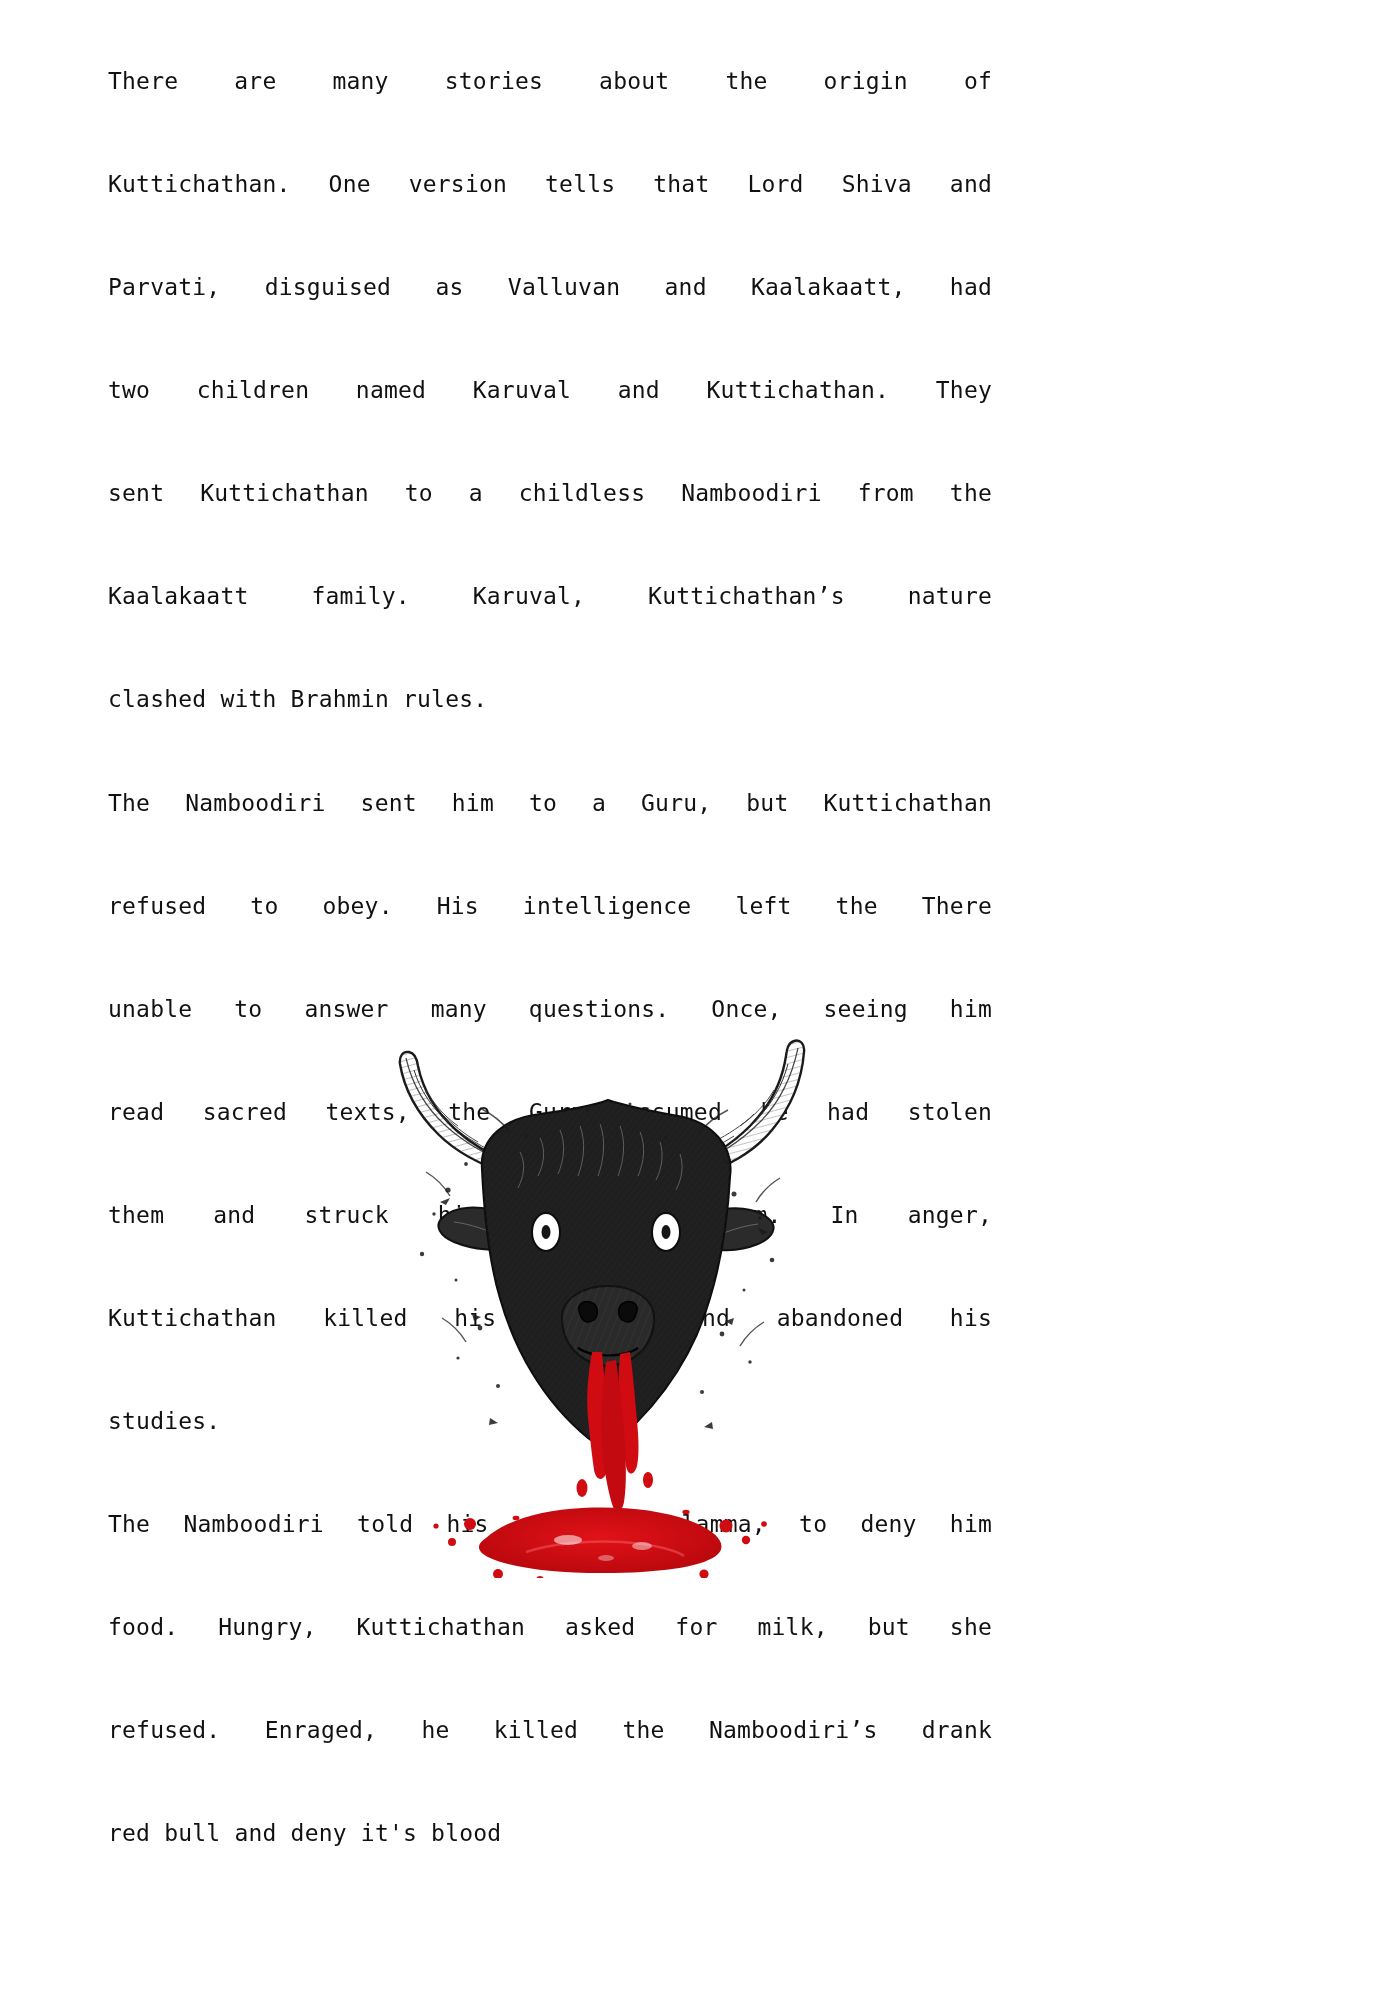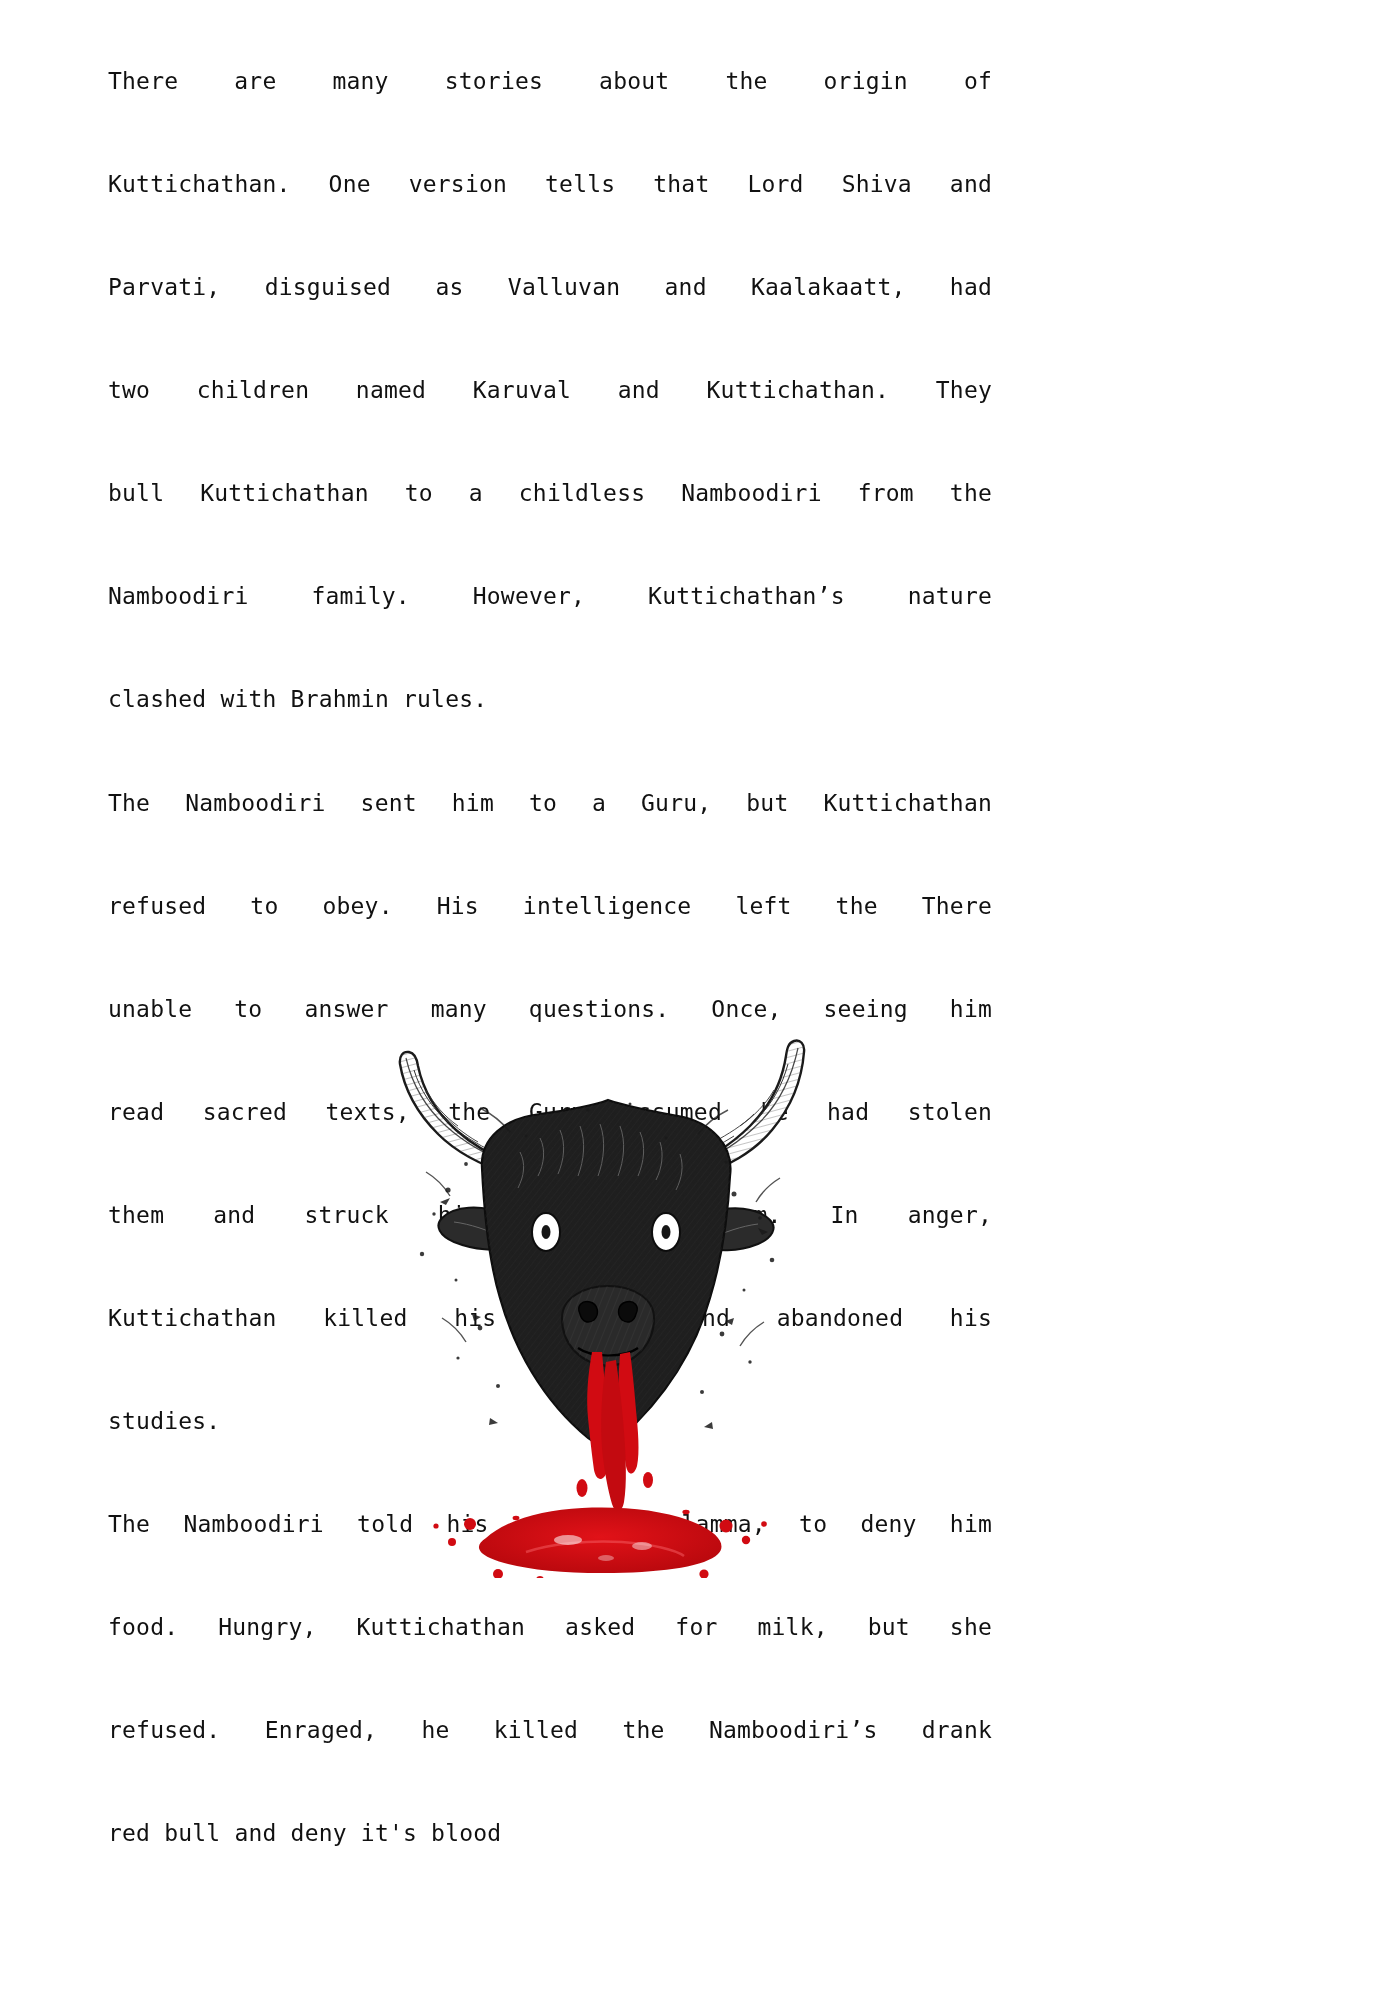--- a/index.html
+++ b/index.html
@@ -85,7 +85,7 @@
       <span class="jline">Kuttichathan. One version tells that Lord Shiva and</span>
       <span class="jline">Parvati, disguised as Valluvan and Kaalakaatt, had</span>
       <span class="jline">two children named Karuval and Kuttichathan. They</span>
-      <span class="jline">bull Kuttichathan to a childless Namboodiri from the</span>
+      <span class="jline">sent Kuttichathan to a childless Namboodiri from the</span>
       <span class="jline">Namboodiri family. However, Kuttichathan’s nature</span>
       <span class="jline nofill">clashed with Brahmin rules.</span>
     </div>

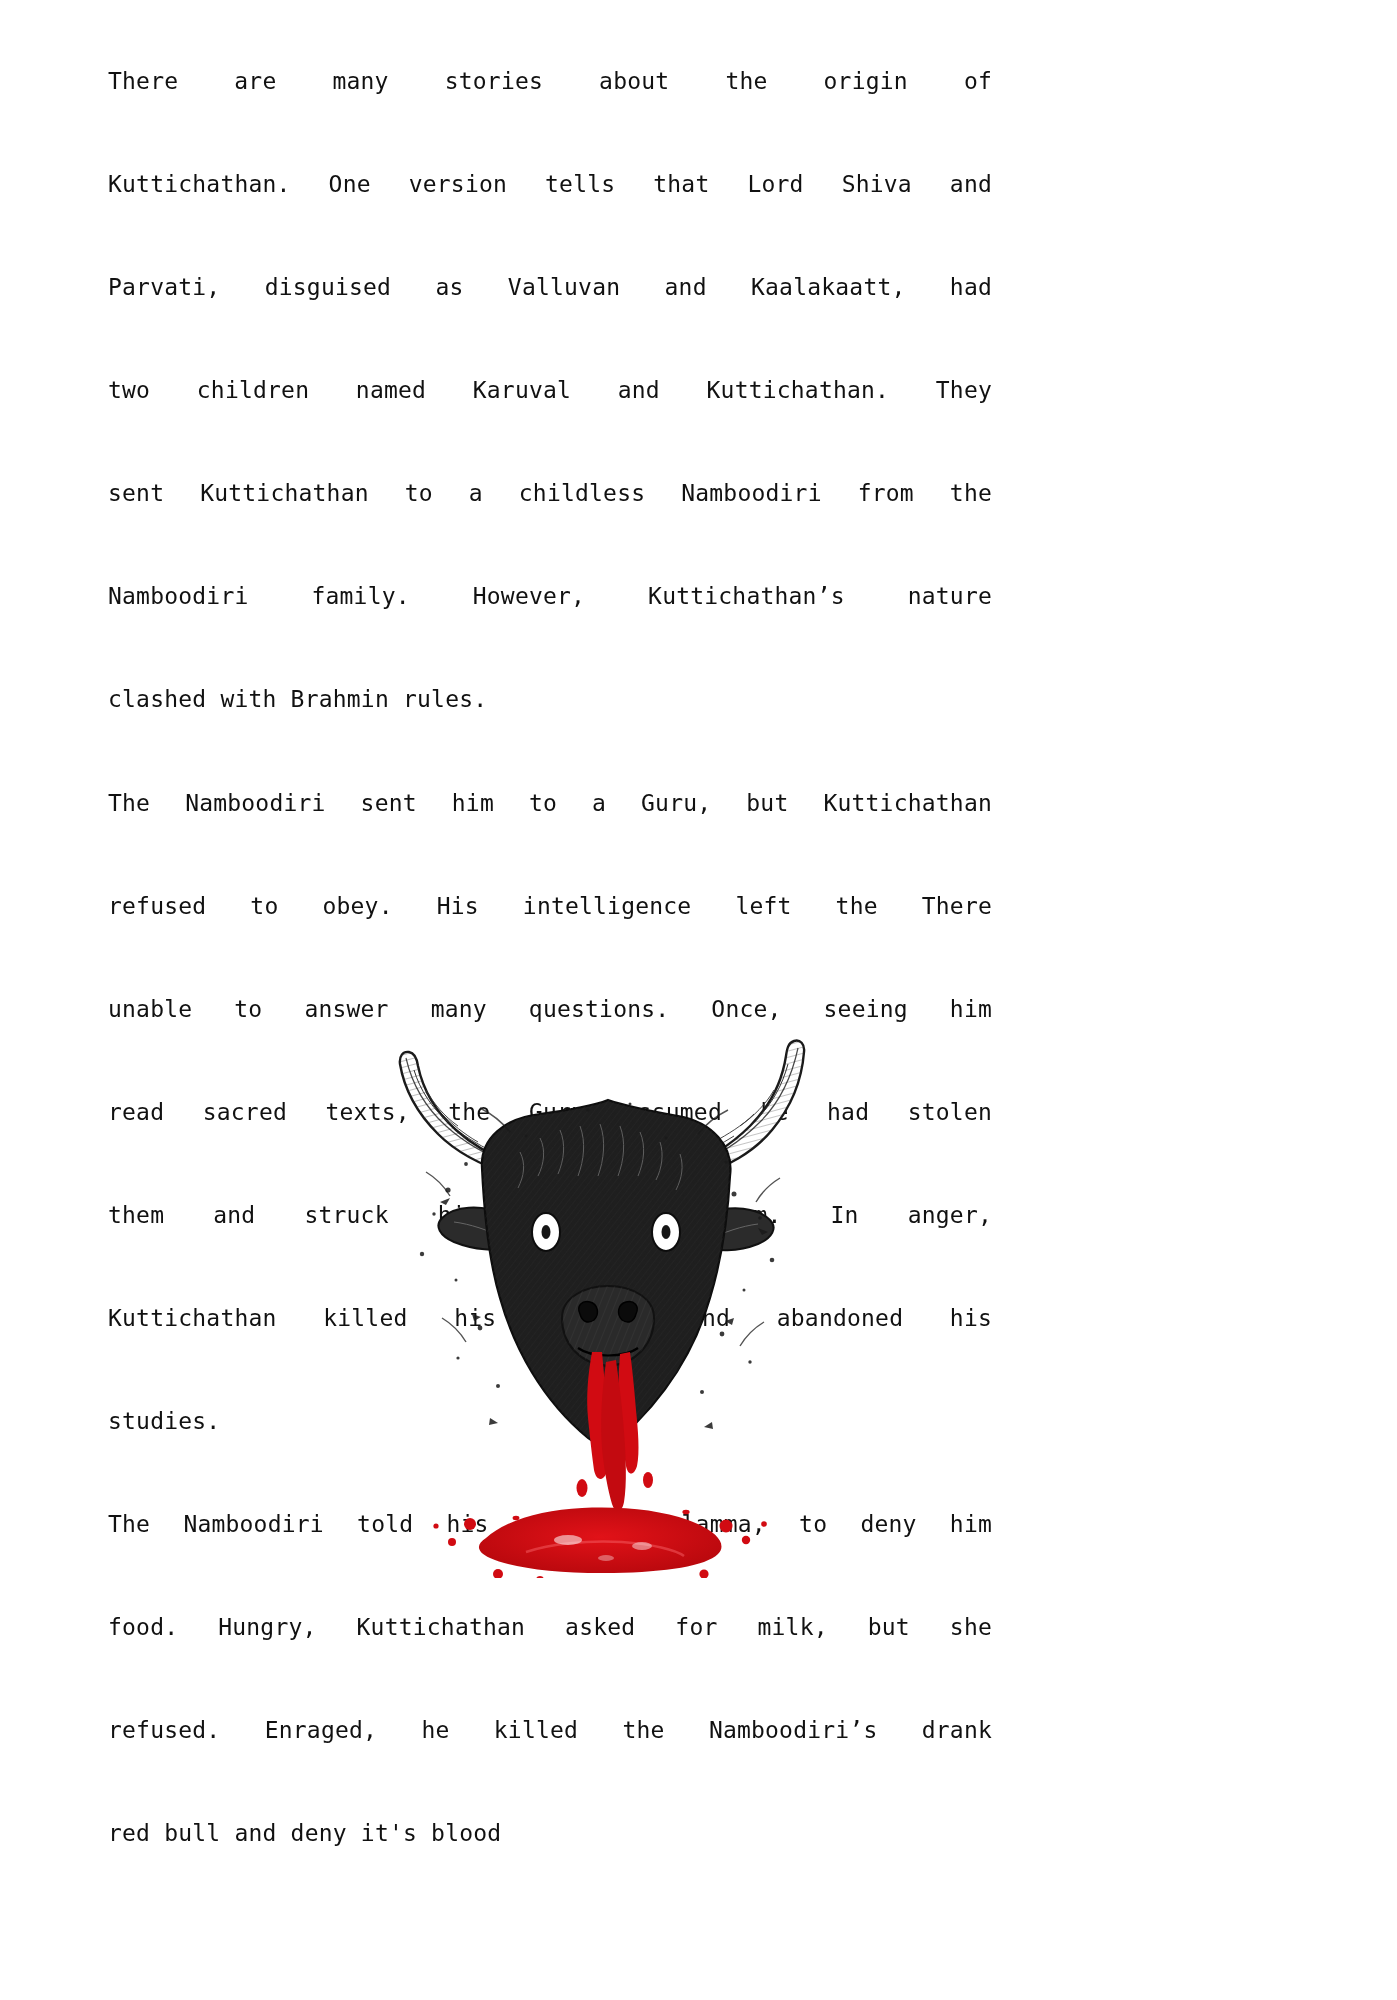--- a/index.html
+++ b/index.html
@@ -86,7 +86,7 @@
       <span class="jline">Parvati, disguised as Valluvan and Kaalakaatt, had</span>
       <span class="jline">two children named Karuval and Kuttichathan. They</span>
       <span class="jline">sent Kuttichathan to a childless Namboodiri from the</span>
-      <span class="jline">Namboodiri family. However, Kuttichathan’s nature</span>
+      <span class="jline">Kaalakaatt family. Karuval, Kuttichathan’s nature</span>
       <span class="jline nofill">clashed with Brahmin rules.</span>
     </div>
 

